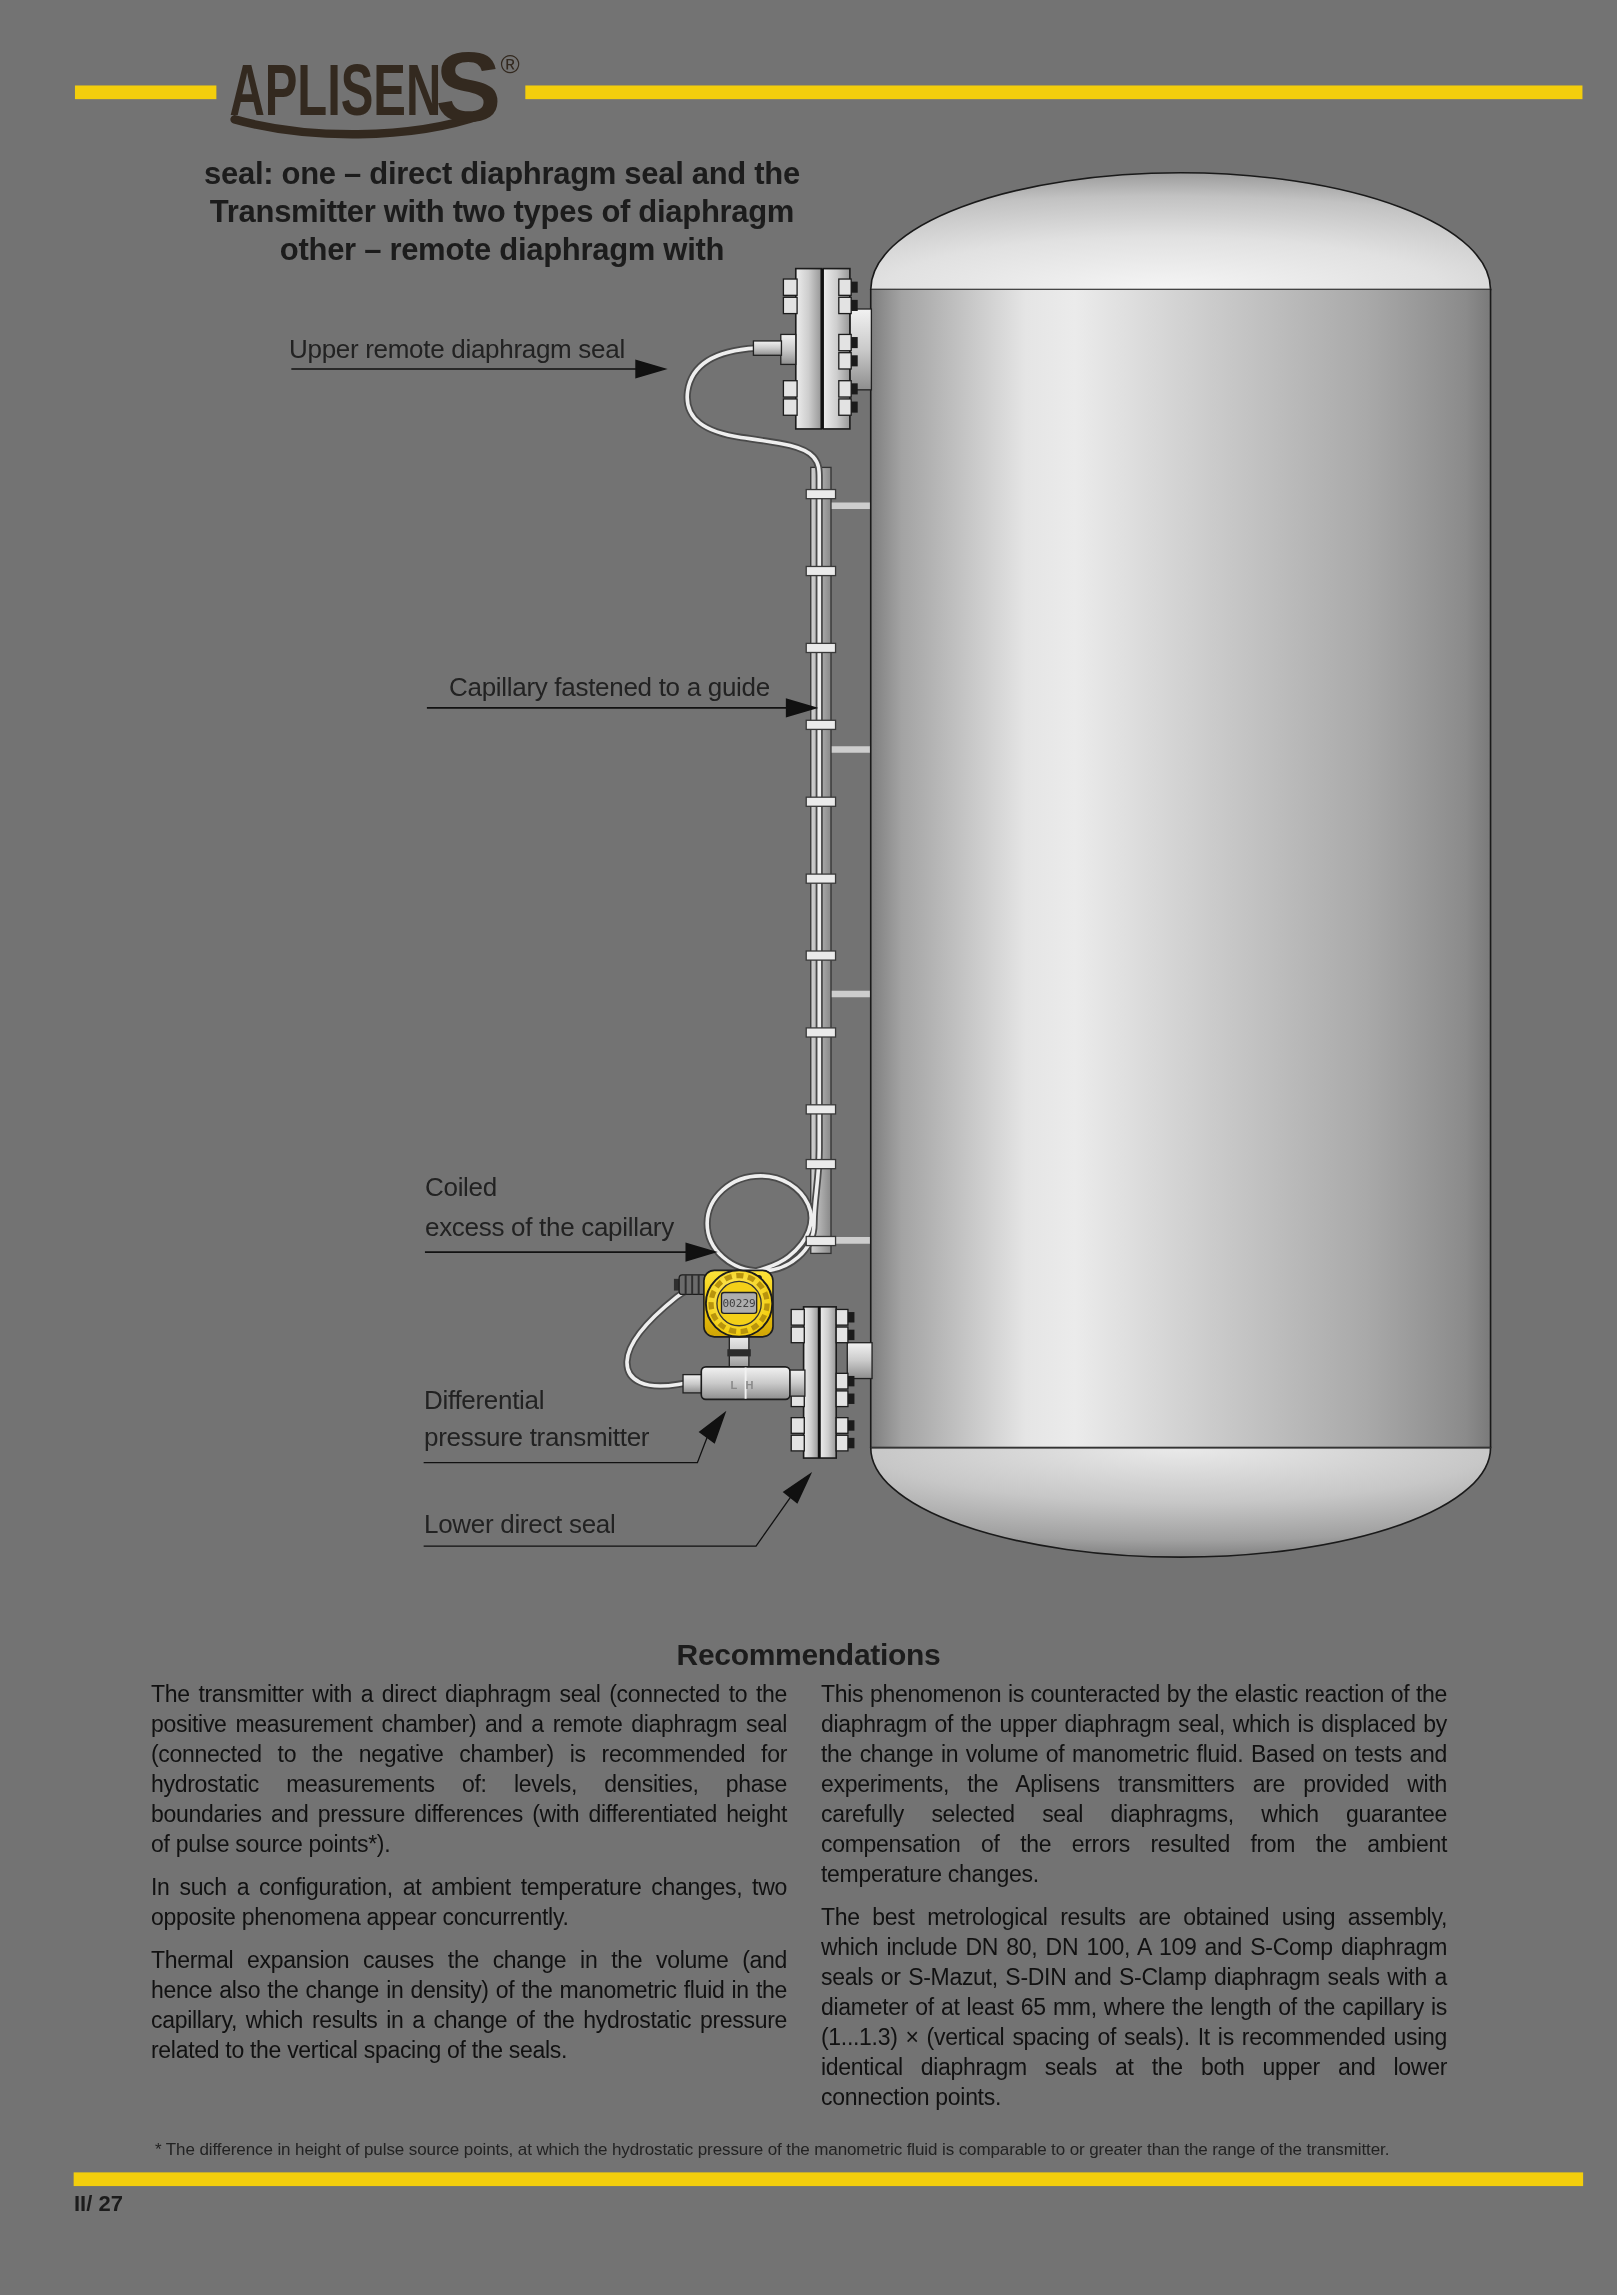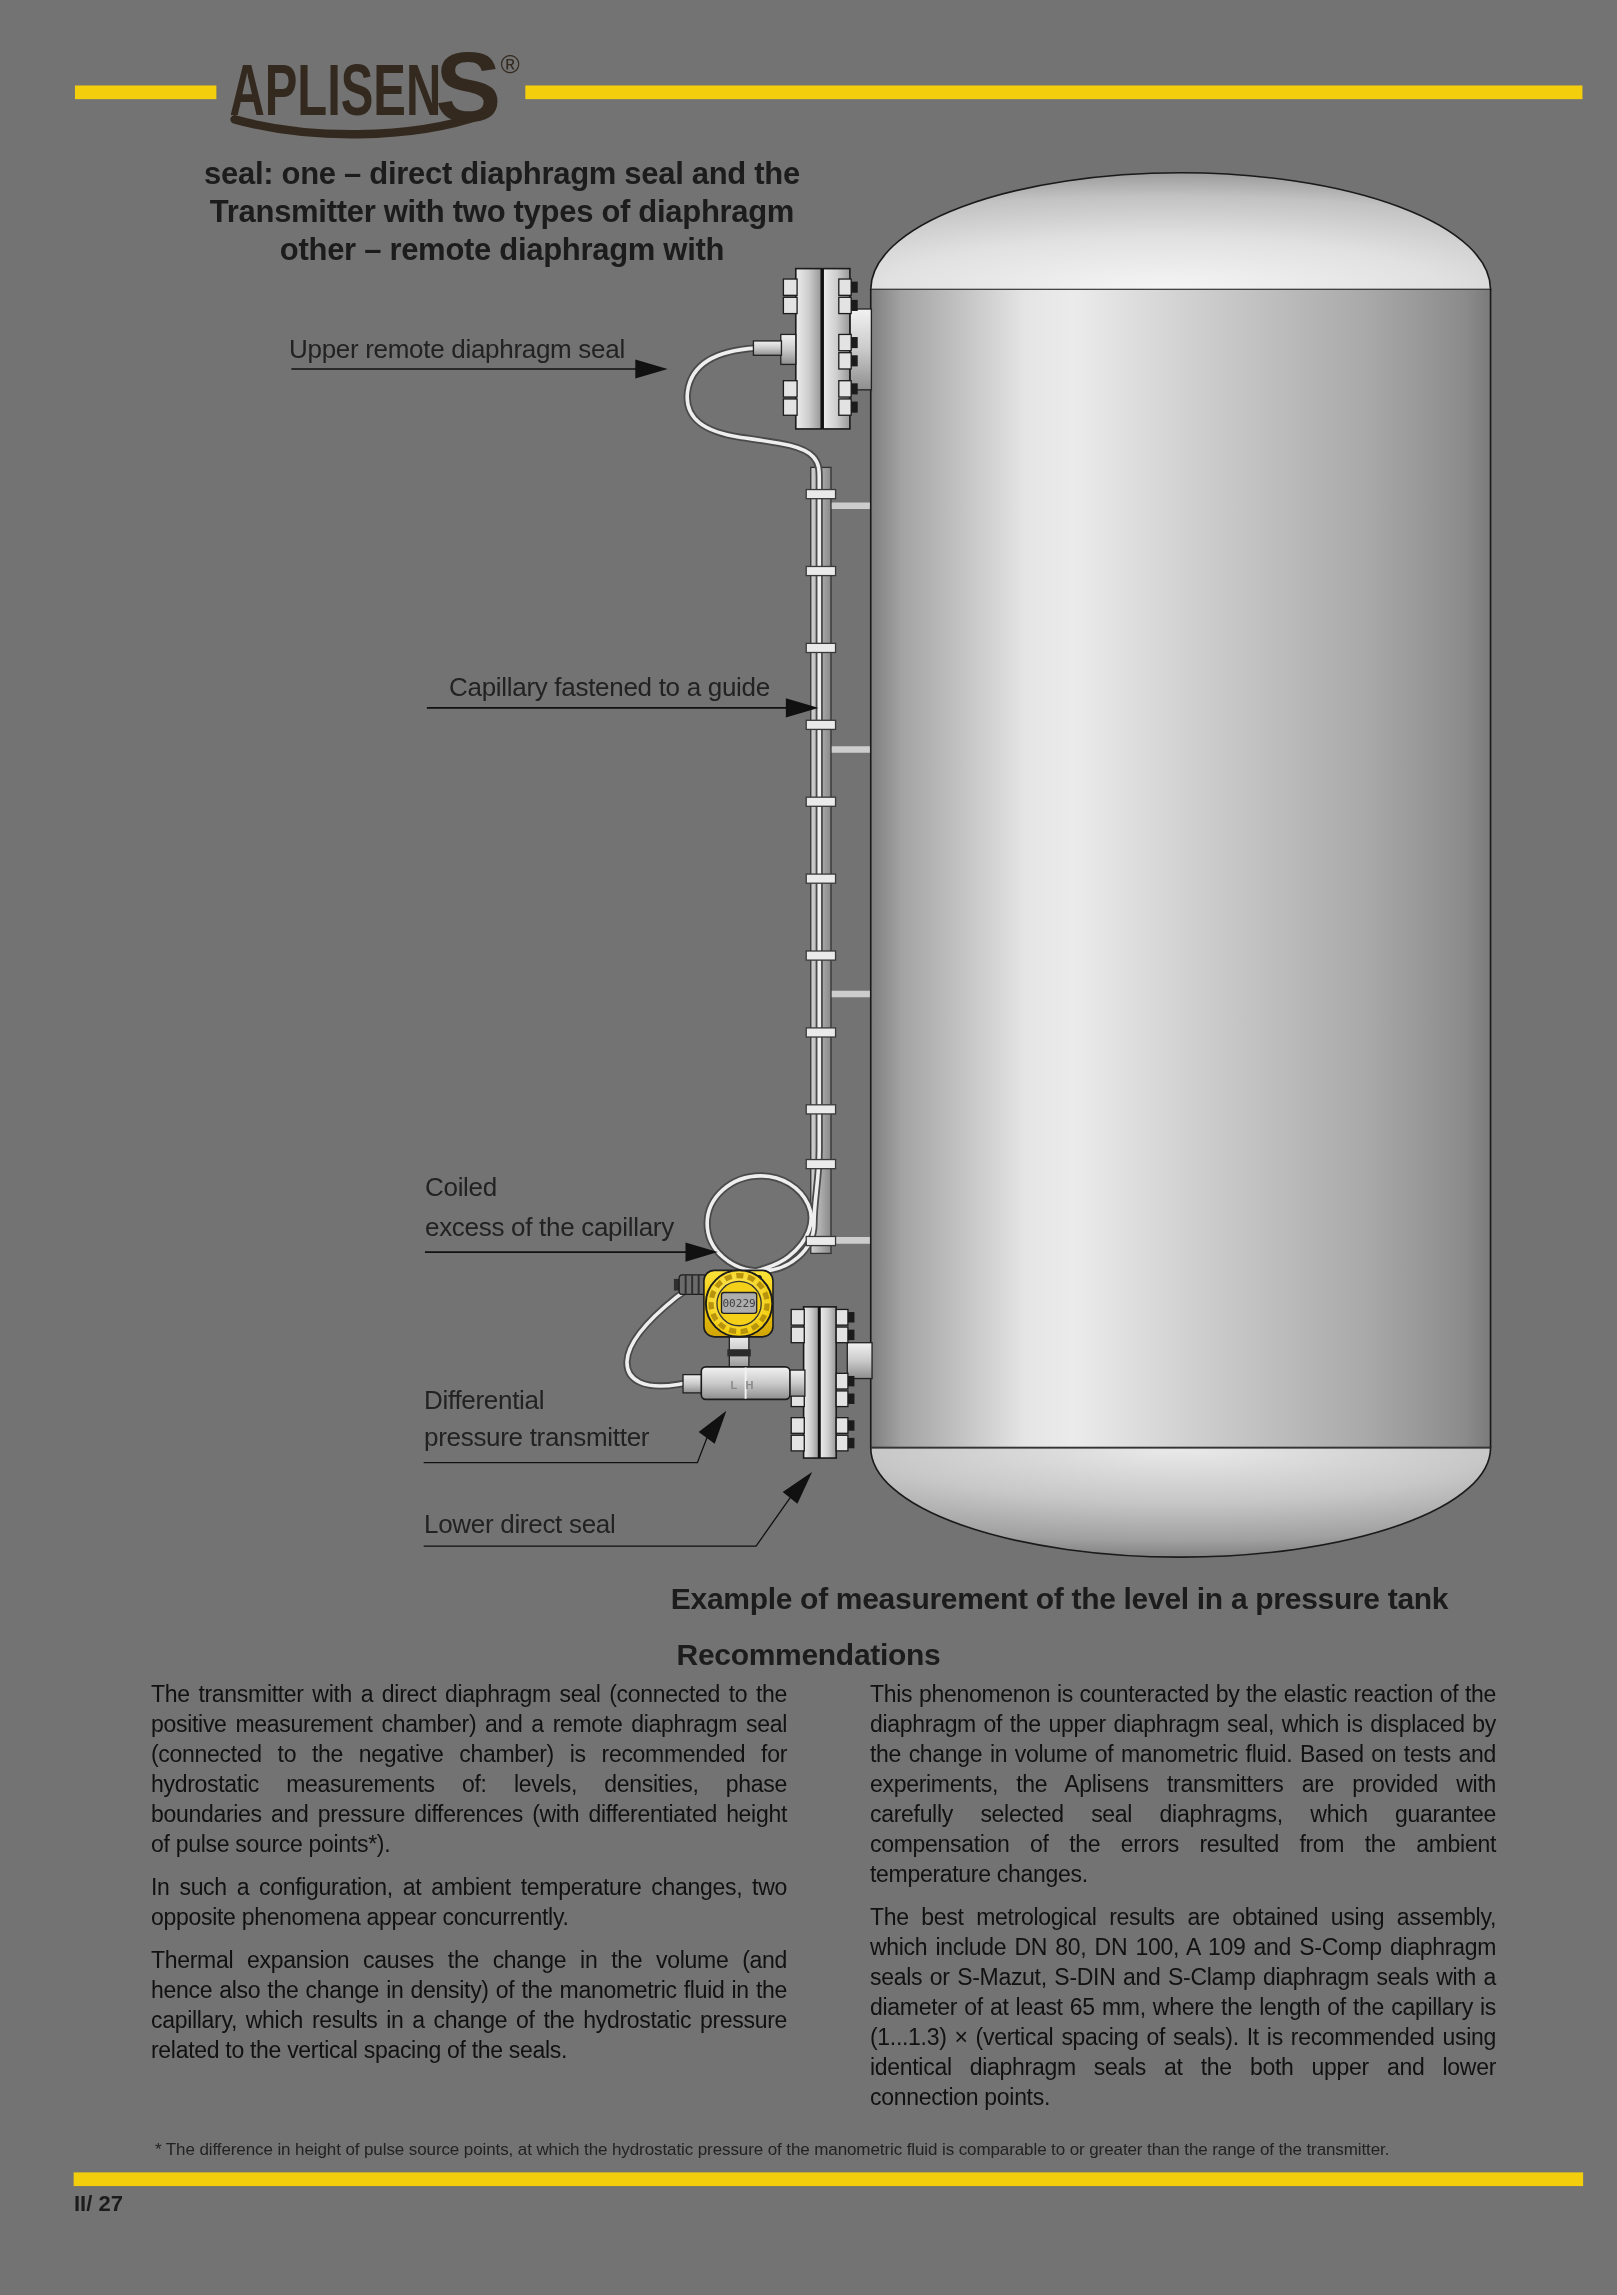--- a/index.html
+++ b/index.html
@@ -312,7 +312,6 @@
 
   <div class="abs diag-label lbl-lower">Lower direct seal</div>
 
-  <div class="abs caption">Example of measurement of the level in a pressure tank</div>
 
   <div class="abs heading">Recommendations</div>
 

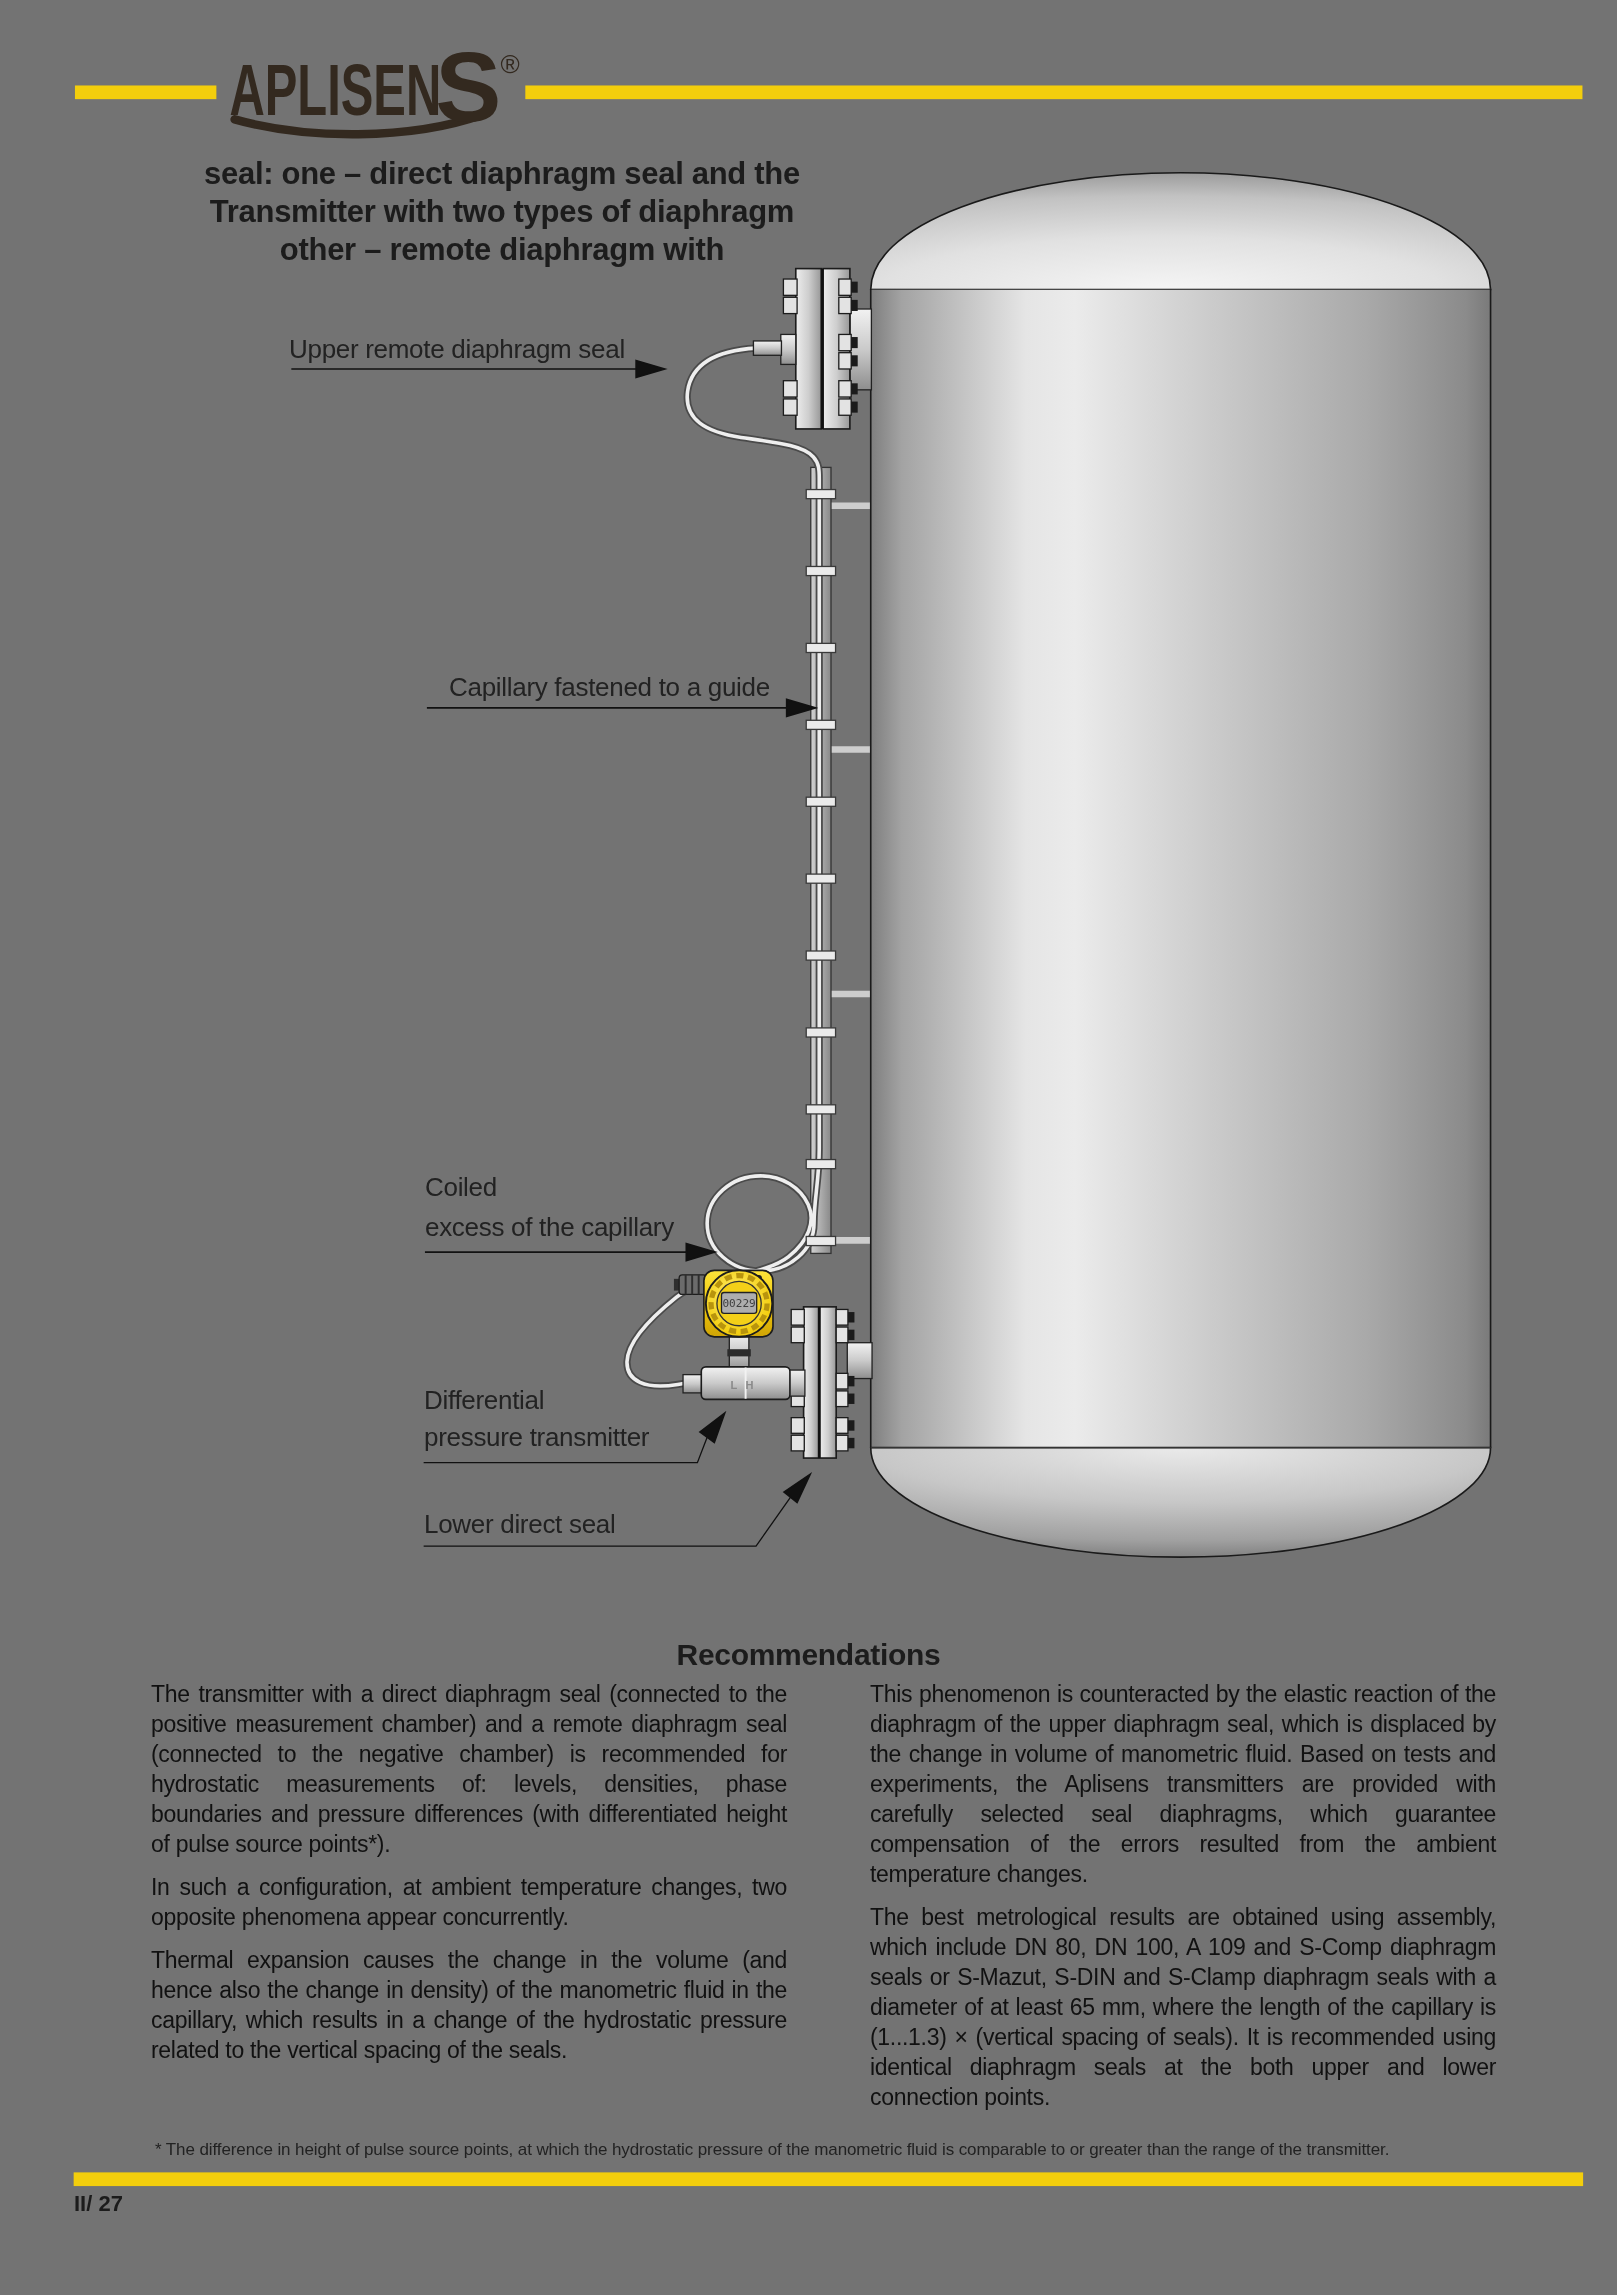--- a/index.html
+++ b/index.html
@@ -35,7 +35,7 @@
   }
   .columns{
     left:151px;top:1679px;width:1345px;
-    display:flex;gap:83px;
+    display:flex;gap:34px;
   }
   .col{font-size:23px;line-height:30px;text-align:justify;letter-spacing:-0.3px;color:#111;}
   .col-left{width:636px;}

